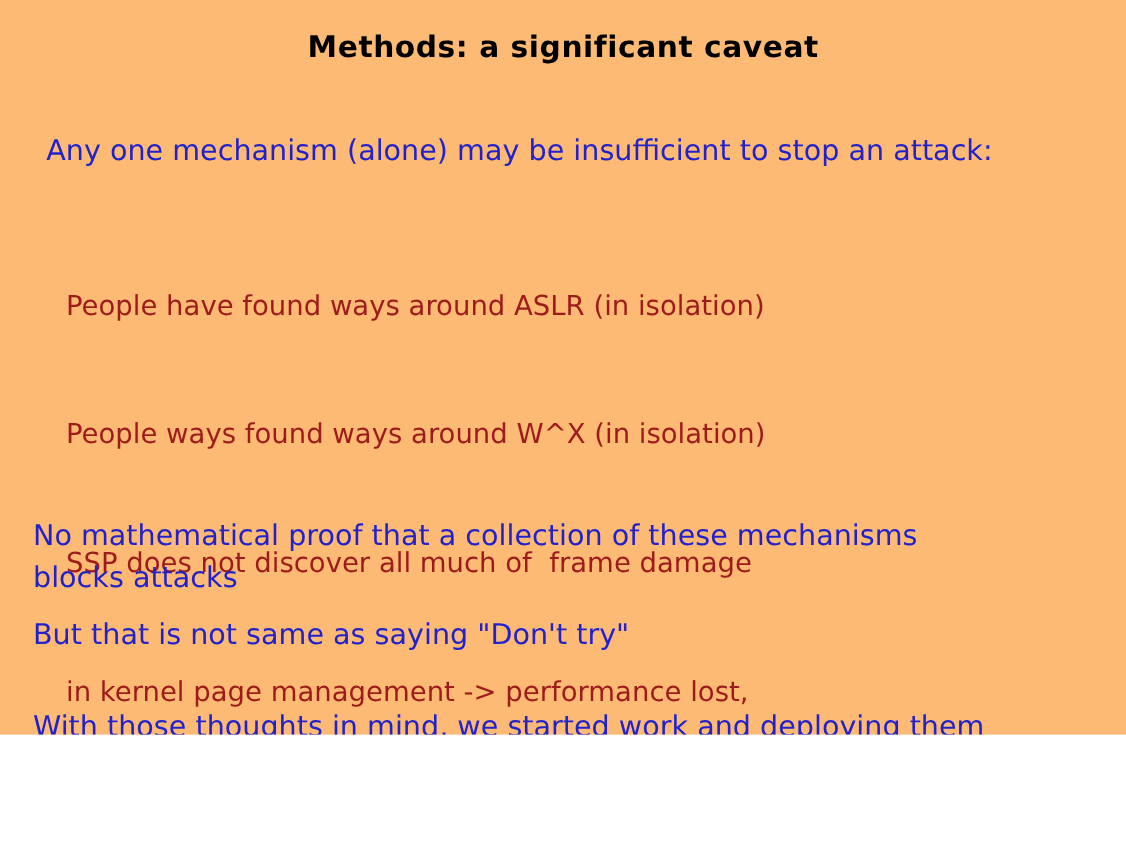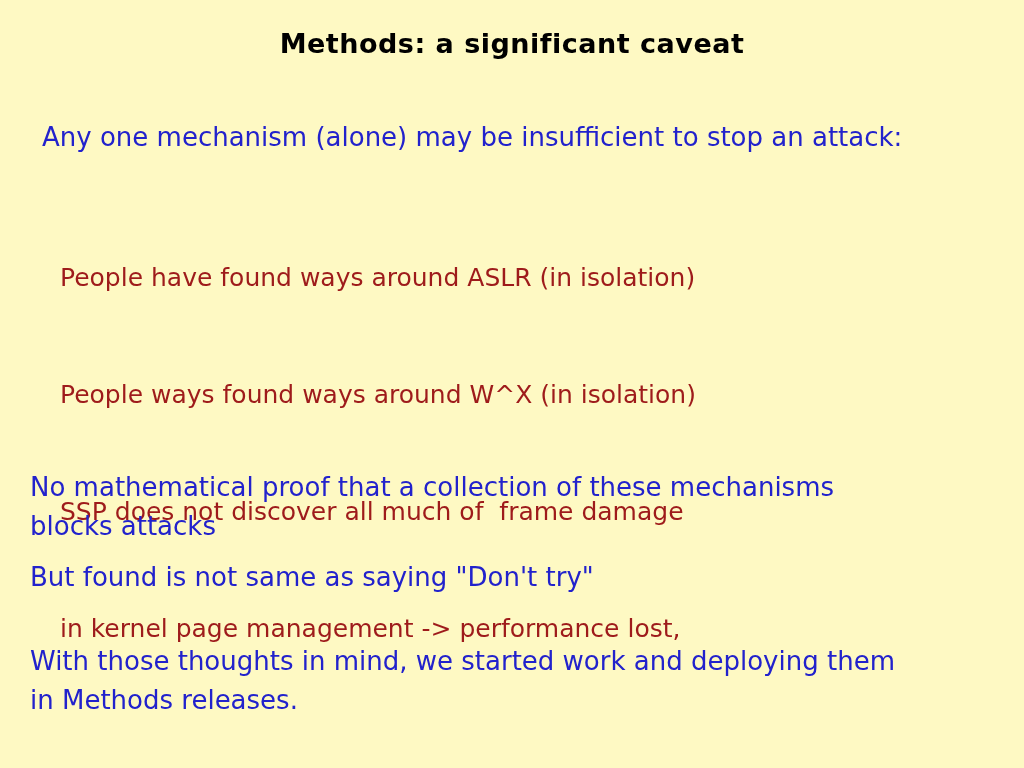--- a/index.html
+++ b/index.html
@@ -10,8 +10,8 @@
   .slide {
     position: relative;
     width: 1024px;
-    height: 768px;
-    background: #fef9c3;
+    height: 668px;
+    background: #fdba74;
     overflow: hidden;
     font-family: "DejaVu Sans", sans-serif;
   }

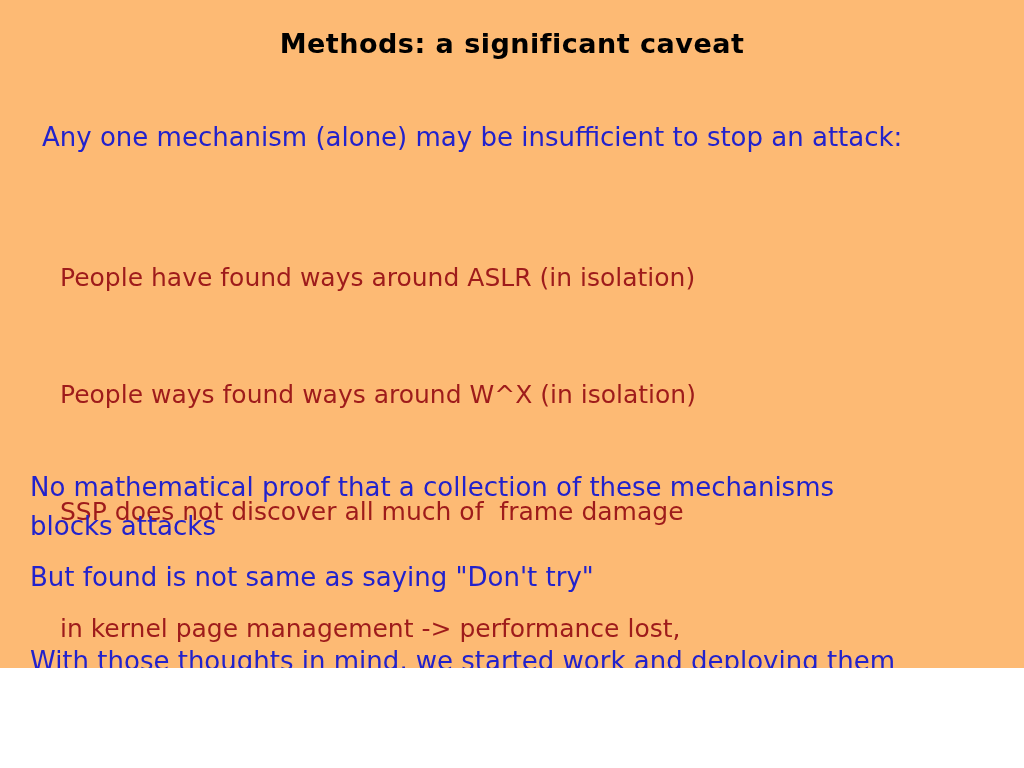--- a/index.html
+++ b/index.html
@@ -77,7 +77,7 @@
   <div class="para para-no-proof">No mathematical proof that a collection of these mechanisms
 blocks attacks</div>
 
-  <div class="para para-dont-try">But found is not same as saying "Don't try"</div>
+  <div class="para para-dont-try">But that is not same as saying "Don't try"</div>
 
   <div class="para para-with-those">With those thoughts in mind, we started work and deploying them
 in Methods releases.</div>

